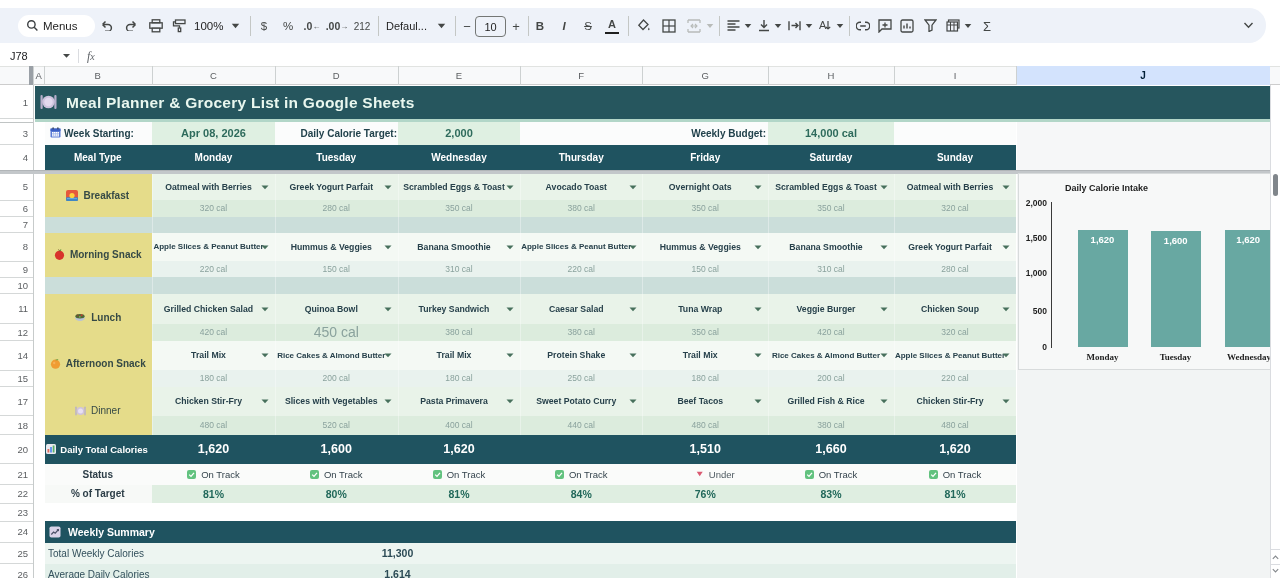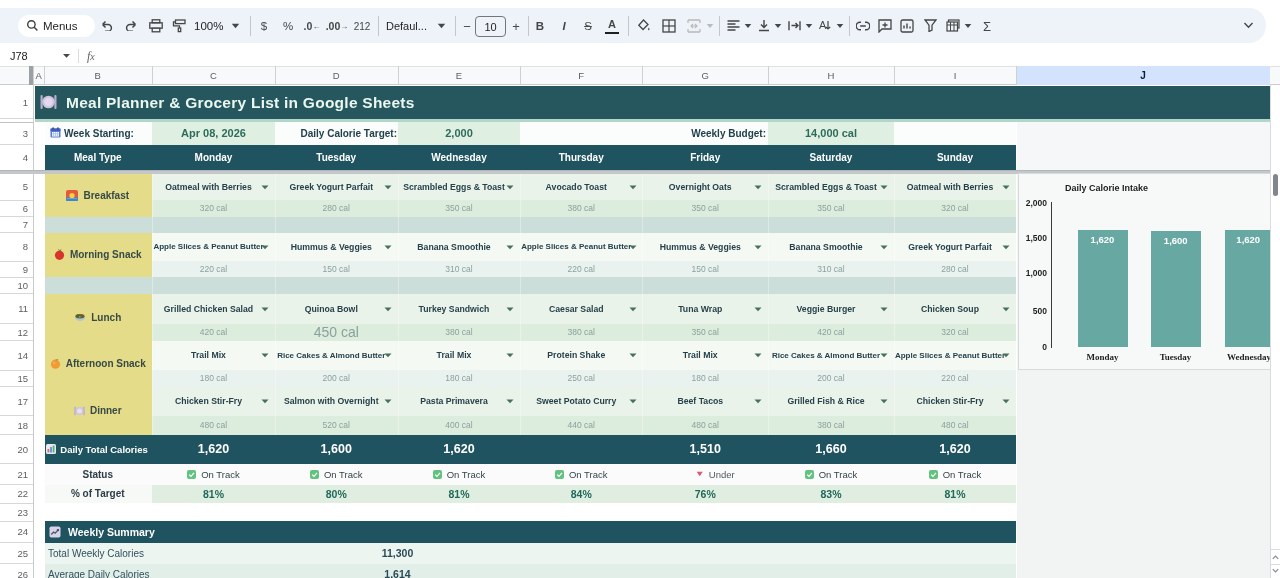--- a/index.html
+++ b/index.html
@@ -540,7 +540,7 @@
 <div class="ab" style="left:152px;top:415.5px;width:123px;height:19.0px;background:#dcecdd;"></div>
 <div class="ab ct" style="left:152px;top:415.5px;width:123px;height:19.0px;font-size:8.5px;color:#8aa29d;">480 cal</div>
 <div class="ab" style="left:275px;top:386.5px;width:122.5px;height:29.0px;background:#e9f3e9;"></div>
-<div class="ab ct" style="left:276px;top:386.5px;width:110.5px;height:29.0px;font-size:8.7px;font-weight:bold;color:#27414b;white-space:nowrap;overflow:visible;">Salmon with Overnight</div>
+<div class="ab ct" style="left:276px;top:386.5px;width:110.5px;height:29.0px;font-size:8.7px;font-weight:bold;color:#27414b;white-space:nowrap;overflow:visible;">Slices with Vegetables</div>
 <div class="ab" style="left:275px;top:386.5px;width:122.5px;height:29.0px;">
     <svg width="8" height="5" viewBox="0 0 8 5" style="position:absolute;right:6px;top:50%;margin-top:-2px">
       <path d="M0.5 0.5 L4 4.2 L7.5 0.5 Z" fill="#47705c"></path>

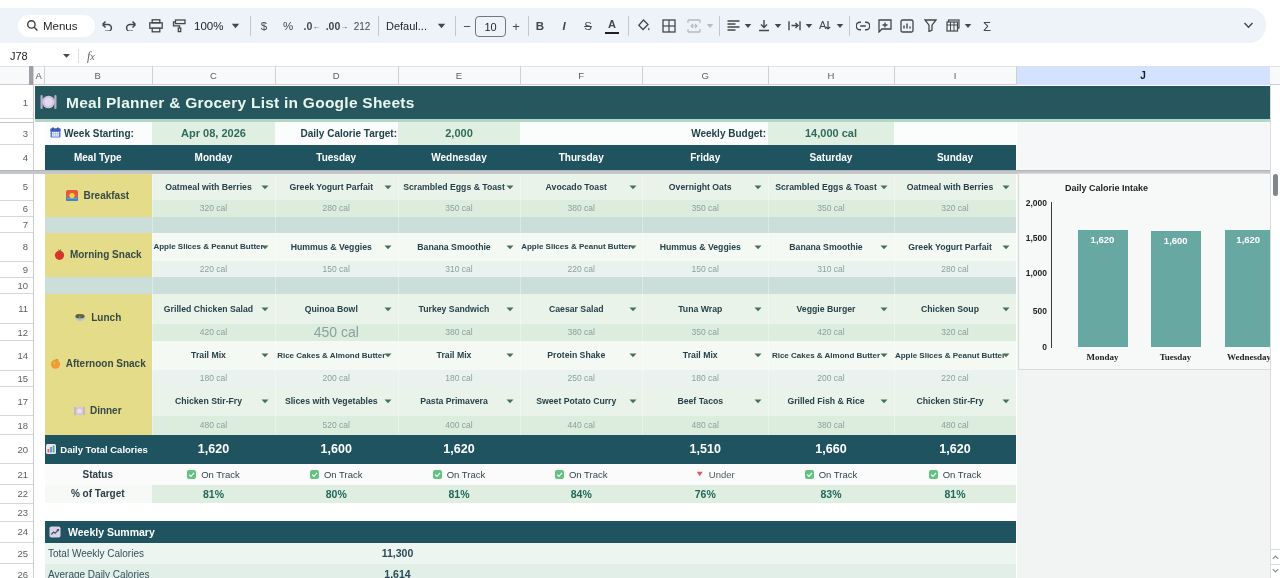--- a/index.html
+++ b/index.html
@@ -524,7 +524,7 @@
 <div class="ab" style="left:894px;top:370px;width:122px;height:16.5px;background:#e9f2ee;"></div>
 <div class="ab ct" style="left:894px;top:370px;width:122px;height:16.5px;font-size:8.5px;color:#8aa29d;">220 cal</div>
 <div class="ab" style="left:44.5px;top:386.5px;width:107.0px;height:48.0px;background:#e5dc8a;"></div>
-<div class="ab ct" style="left:44px;top:386.5px;width:107.5px;height:48.0px;font-size:10px;font-weight:bold;color:#364a46;"><svg width="11" height="10" viewBox="0 0 11 10" style="margin-right:5px">
+<div class="ab ct" style="left:44px;top:386.5px;width:107.5px;height:48.0px;font-size:10px;font-weight:normal;color:#364a46;"><svg width="11" height="10" viewBox="0 0 11 10" style="margin-right:5px">
       <rect x="0.3" y="0.5" width="1.4" height="9" rx="0.7" fill="#b7aecb"></rect>
       <rect x="9.3" y="0.5" width="1.4" height="9" rx="0.7" fill="#b7aecb"></rect>
       <circle cx="5.5" cy="5" r="3.9" fill="#cfc3de"></circle>

